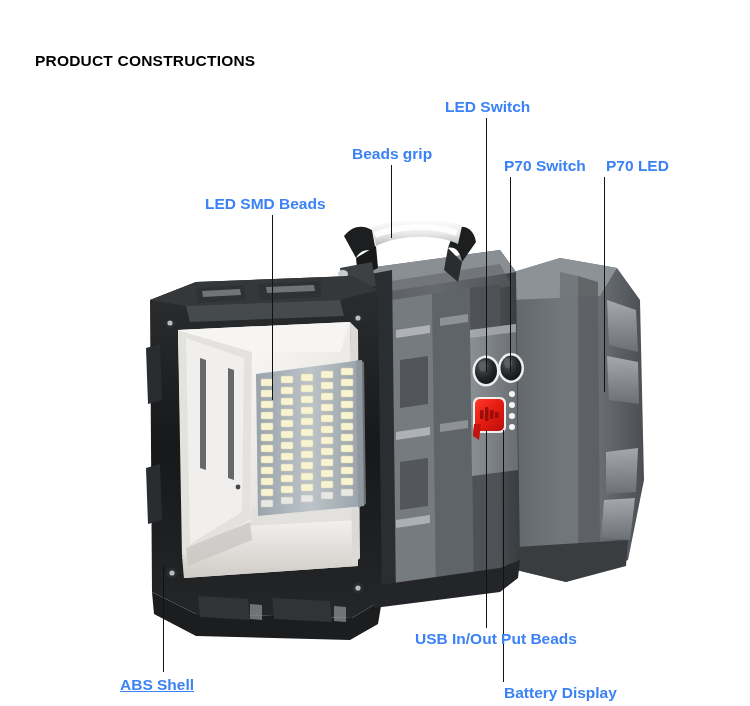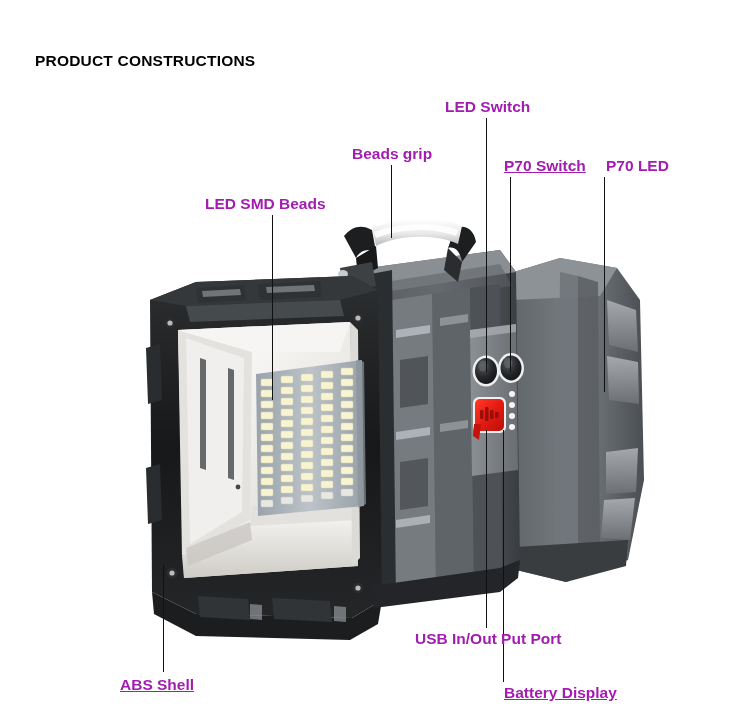--- a/index.html
+++ b/index.html
@@ -17,7 +17,7 @@
     white-space:nowrap;
   }
   .lbl{
-    position:absolute;font-size:15.5px;font-weight:bold;color:#a21caf;
+    position:absolute;font-size:15.5px;font-weight:bold;color:#3b82f6;
     white-space:nowrap;letter-spacing:0px;
   }
   .leader{position:absolute;background:#111;width:1.4px;}

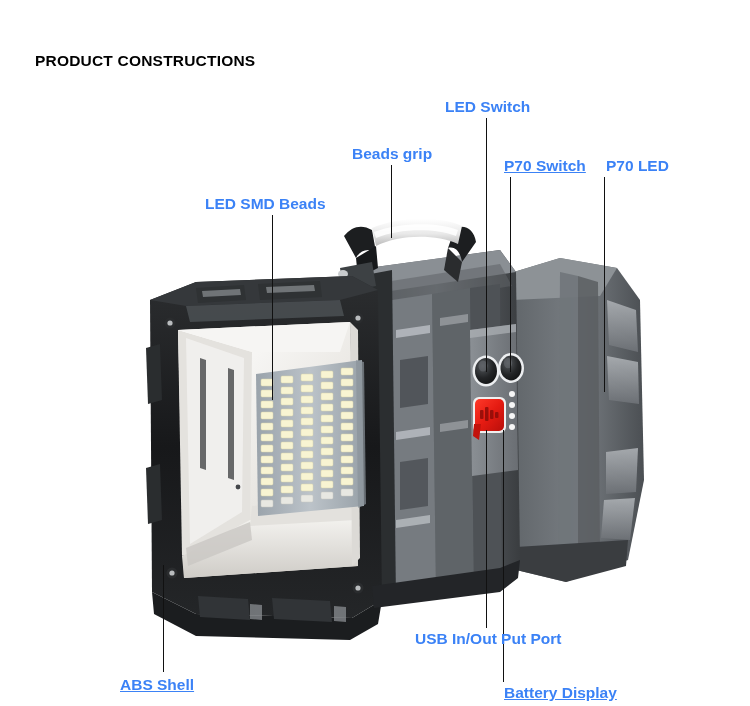--- a/index.html
+++ b/index.html
@@ -318,7 +318,7 @@
 
   <div class="lbl" style="left:445px;top:98px;">LED Switch</div>
 
-  <div class="lbl" style="left:504px;top:157px;text-decoration:underline;">P70 Switch</div>
+  <div class="lbl" style="left:504px;top:157px;">P70 Switch</div>
 
   <div class="lbl" style="left:606px;top:157px;">P70 LED</div>
 

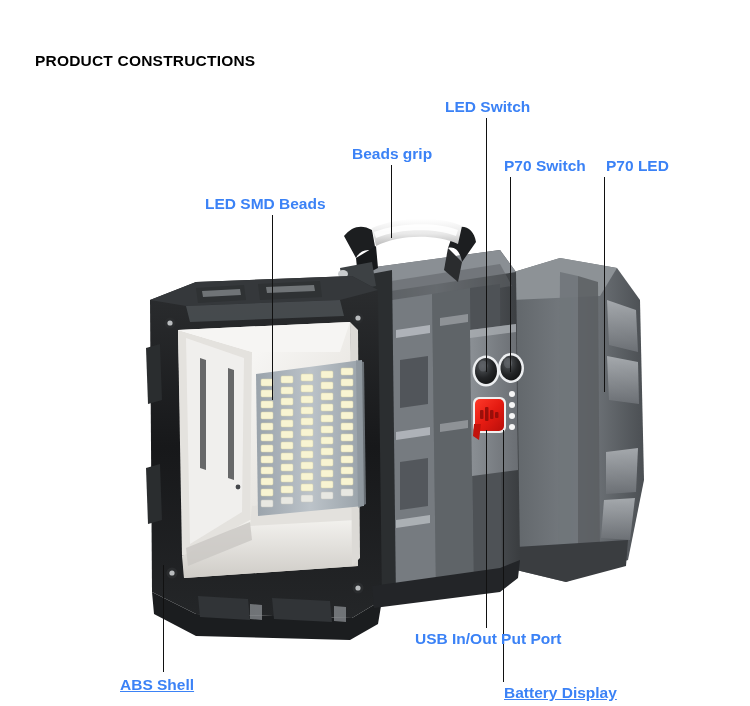--- a/index.html
+++ b/index.html
@@ -322,7 +322,7 @@
 
   <div class="lbl" style="left:606px;top:157px;">P70 LED</div>
 
-  <div class="lbl" style="left:415px;top:630px;">USB In/Out Put Port</div>
+  <div class="lbl" style="left:415px;top:630px;">USB In/Out Put Beads</div>
 
   <div class="lbl" style="left:504px;top:684px;text-decoration:underline;">Battery Display</div>
 

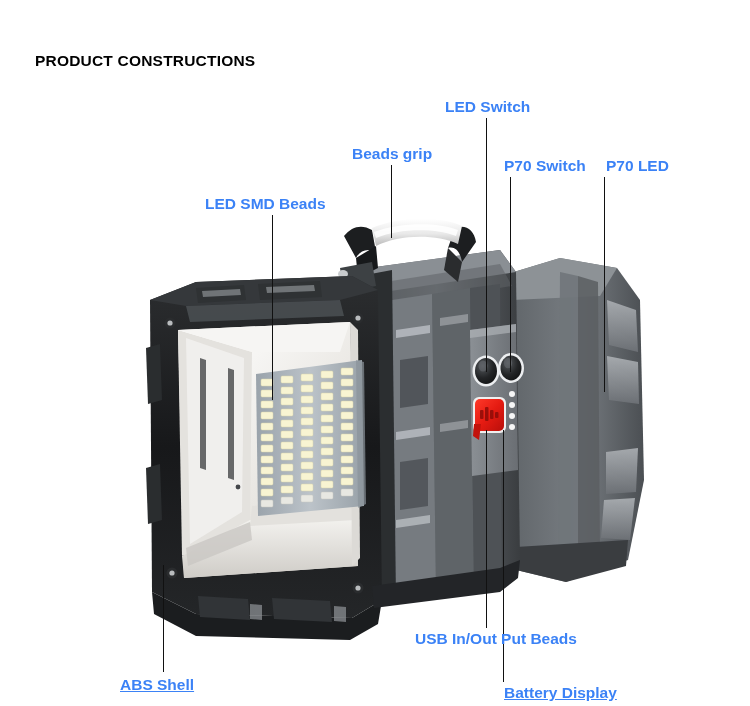--- a/index.html
+++ b/index.html
@@ -324,7 +324,7 @@
 
   <div class="lbl" style="left:415px;top:630px;">USB In/Out Put Beads</div>
 
-  <div class="lbl" style="left:504px;top:684px;text-decoration:underline;">Battery Display</div>
+  <div class="lbl" style="left:504px;top:684px;">Battery Display</div>
 
   <div class="lbl" style="left:120px;top:676px;text-decoration:underline;">ABS Shell</div>
 

